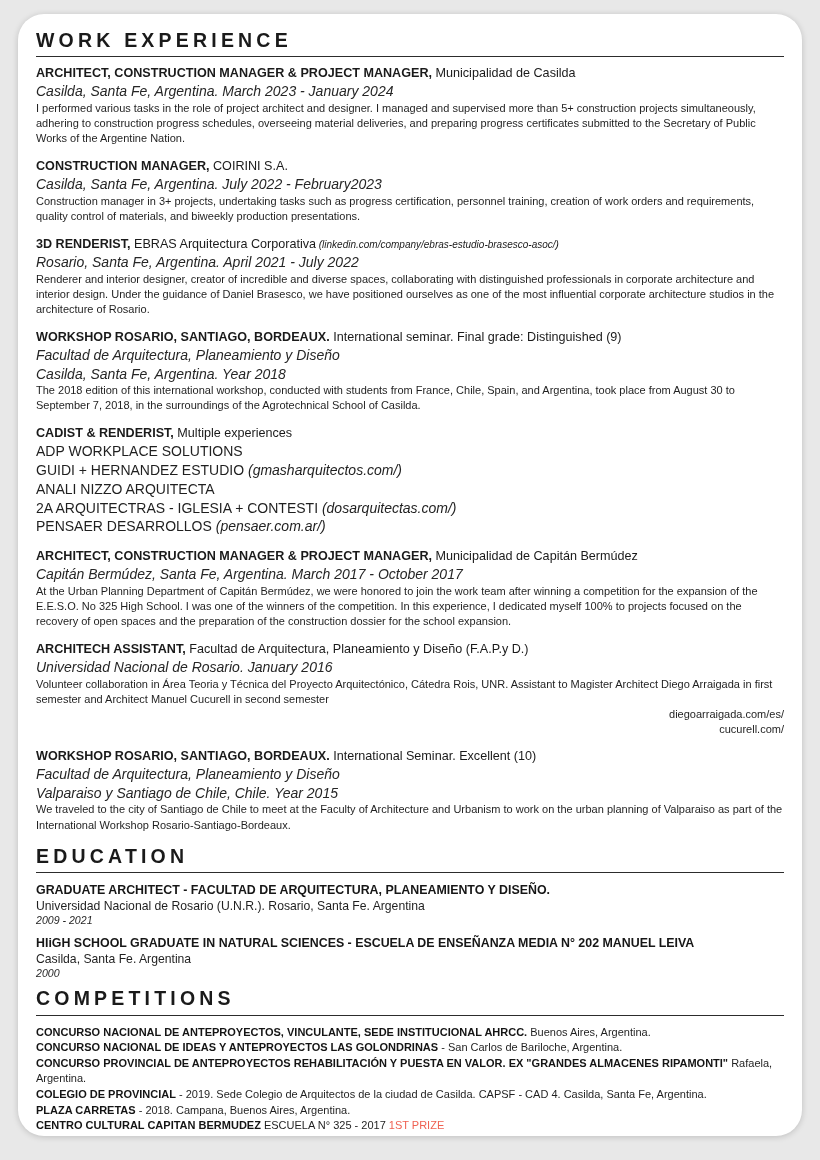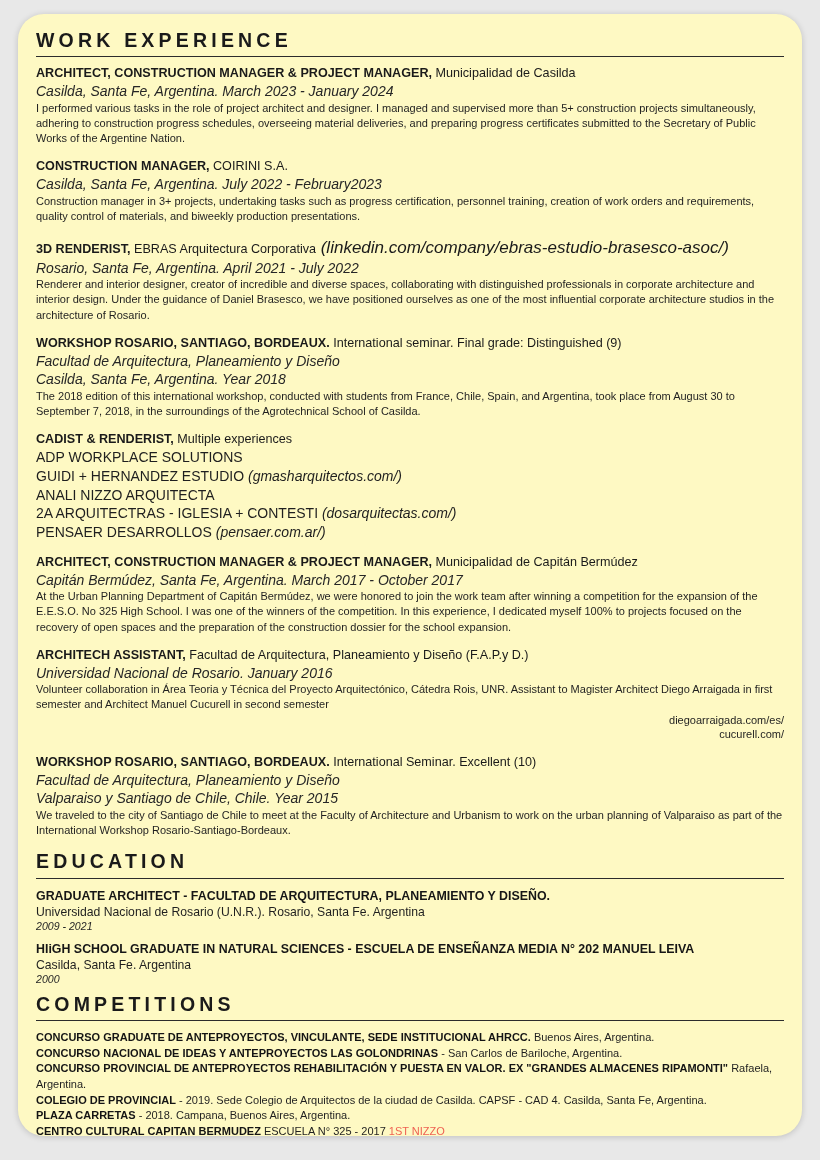--- a/index.html
+++ b/index.html
@@ -19,7 +19,7 @@
     top: 14px;
     width: 784px;
     height: 1122px;
-    background: #fef9c3;
+    background: #ffffff;
     border-radius: 26px;
     box-shadow: 0 1px 6px rgba(0,0,0,0.18);
     box-sizing: border-box;

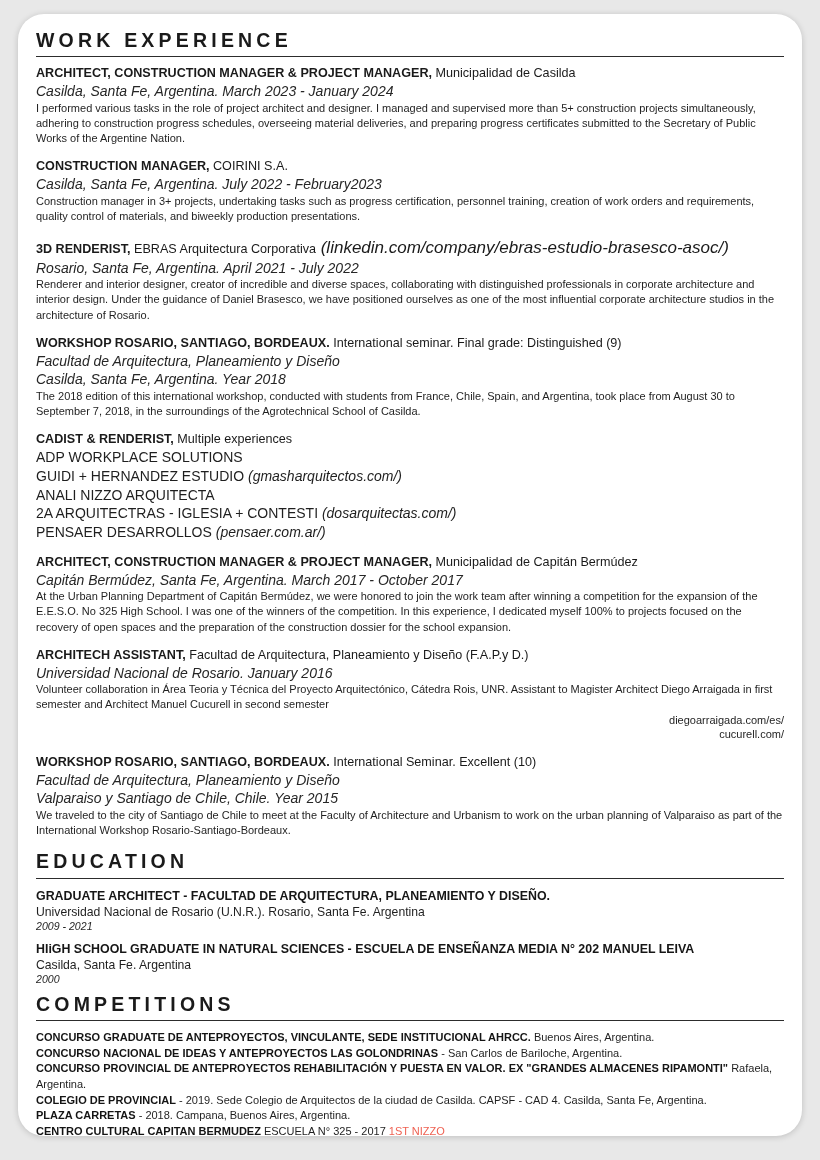--- a/index.html
+++ b/index.html
@@ -57,7 +57,7 @@
     font-weight: 400;
   }
   .entry-title b { font-weight: 700; }
-  .entry-title i { font-style: italic; font-size: 17px; }
+  .entry-title i { font-style: italic; font-size: 10px; }
   .entry-sub {
     font-size: 14px;
     font-style: italic;

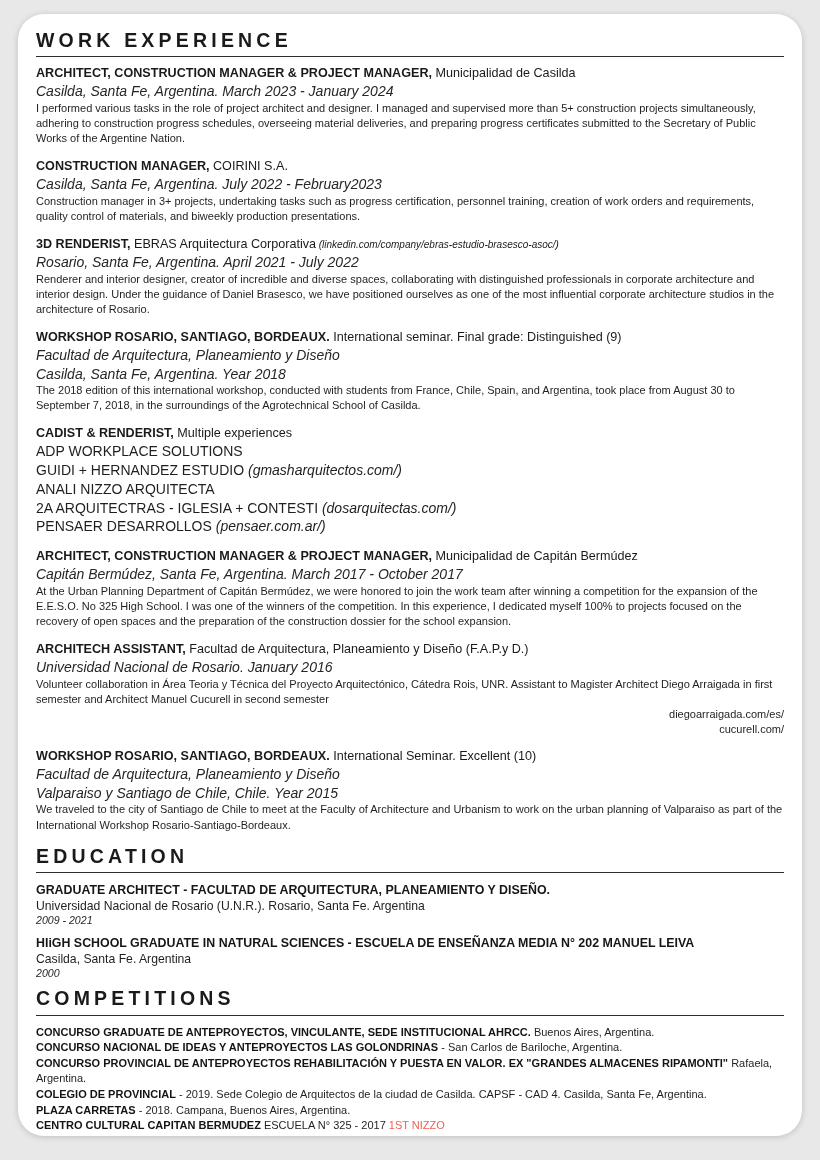--- a/index.html
+++ b/index.html
@@ -196,7 +196,7 @@
       <div class="section-head">COMPETITIONS</div>
       <hr class="section-rule">
       <div id="comp-entries">
-          <div class="comp-line"><b>CONCURSO GRADUATE DE ANTEPROYECTOS, VINCULANTE, SEDE INSTITUCIONAL AHRCC.</b><span> Buenos Aires, Argentina.</span></div>
+          <div class="comp-line"><b>CONCURSO NACIONAL DE ANTEPROYECTOS, VINCULANTE, SEDE INSTITUCIONAL AHRCC.</b><span> Buenos Aires, Argentina.</span></div>
           <div class="comp-line"><b>CONCURSO NACIONAL DE IDEAS Y ANTEPROYECTOS LAS GOLONDRINAS</b><span> - San Carlos de Bariloche, Argentina.</span></div>
           <div class="comp-line"><b>CONCURSO PROVINCIAL DE ANTEPROYECTOS REHABILITACIÓN Y PUESTA EN VALOR. EX "GRANDES ALMACENES RIPAMONTI"</b><span> Rafaela, Argentina.</span></div>
           <div class="comp-line"><b>COLEGIO DE PROVINCIAL</b><span> - 2019. Sede Colegio de Arquitectos de la ciudad de Casilda. CAPSF - CAD 4. Casilda, Santa Fe, Argentina.</span></div>

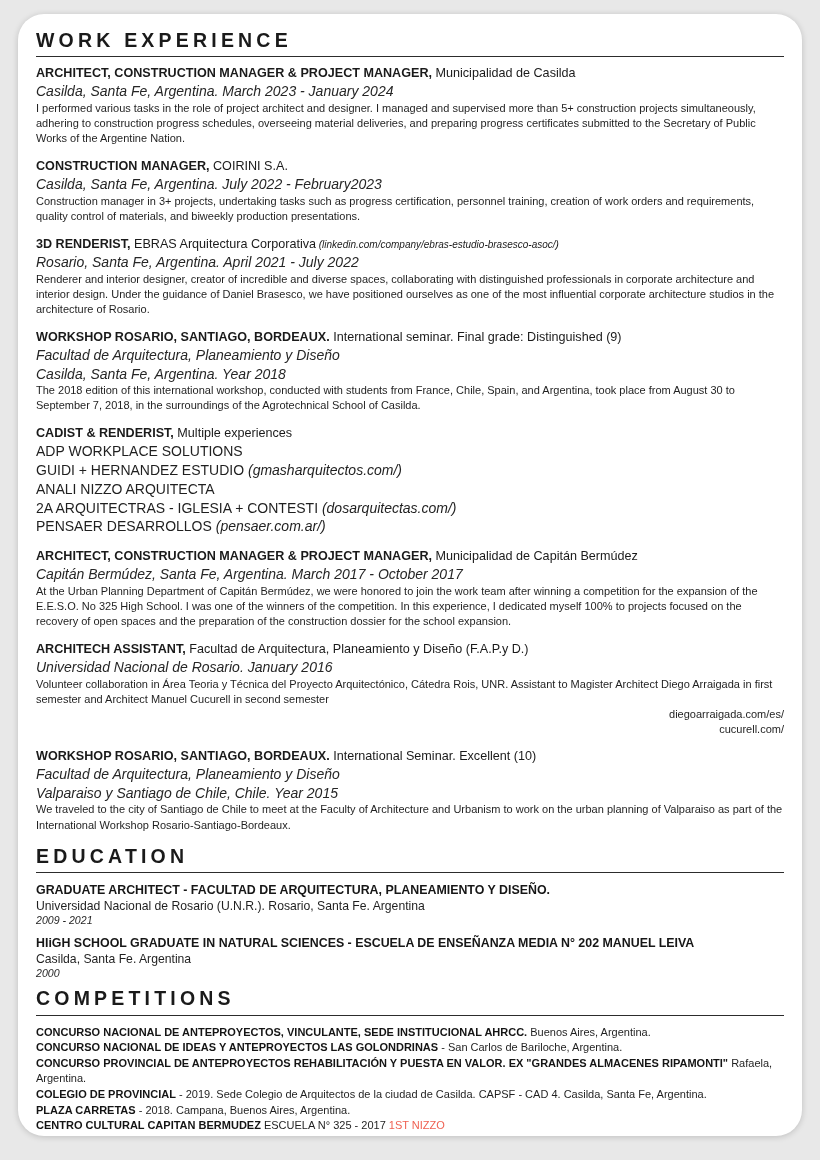--- a/index.html
+++ b/index.html
@@ -201,7 +201,7 @@
           <div class="comp-line"><b>CONCURSO PROVINCIAL DE ANTEPROYECTOS REHABILITACIÓN Y PUESTA EN VALOR. EX "GRANDES ALMACENES RIPAMONTI"</b><span> Rafaela, Argentina.</span></div>
           <div class="comp-line"><b>COLEGIO DE PROVINCIAL</b><span> - 2019. Sede Colegio de Arquitectos de la ciudad de Casilda. CAPSF - CAD 4. Casilda, Santa Fe, Argentina.</span></div>
           <div class="comp-line"><b>PLAZA CARRETAS</b><span> - 2018. Campana, Buenos Aires, Argentina.</span></div>
-          <div class="comp-line"><b>CENTRO CULTURAL CAPITAN BERMUDEZ</b><span> ESCUELA N° 325 - 2017 </span><span class="prize">1ST NIZZO</span></div>
+          <div class="comp-line"><b>CENTRO CULTURAL CAPITAN BERMUDEZ</b><span> ESCUELA N° 325 - 2017 </span><span class="prize">1ST PRIZE</span></div>
           <div class="comp-line"><b>SILOS DAVIS</b><span> - 2023. Rosario, Argentina.</span></div>
           <div class="comp-line"><b>CAMPUS DEVELOPMENT FORUM EHL LAUSANNE</b><span> - 2013. Suiza </span><span class="prize">FINAL STAGE - PRESELECTED</span></div>
         </div>

